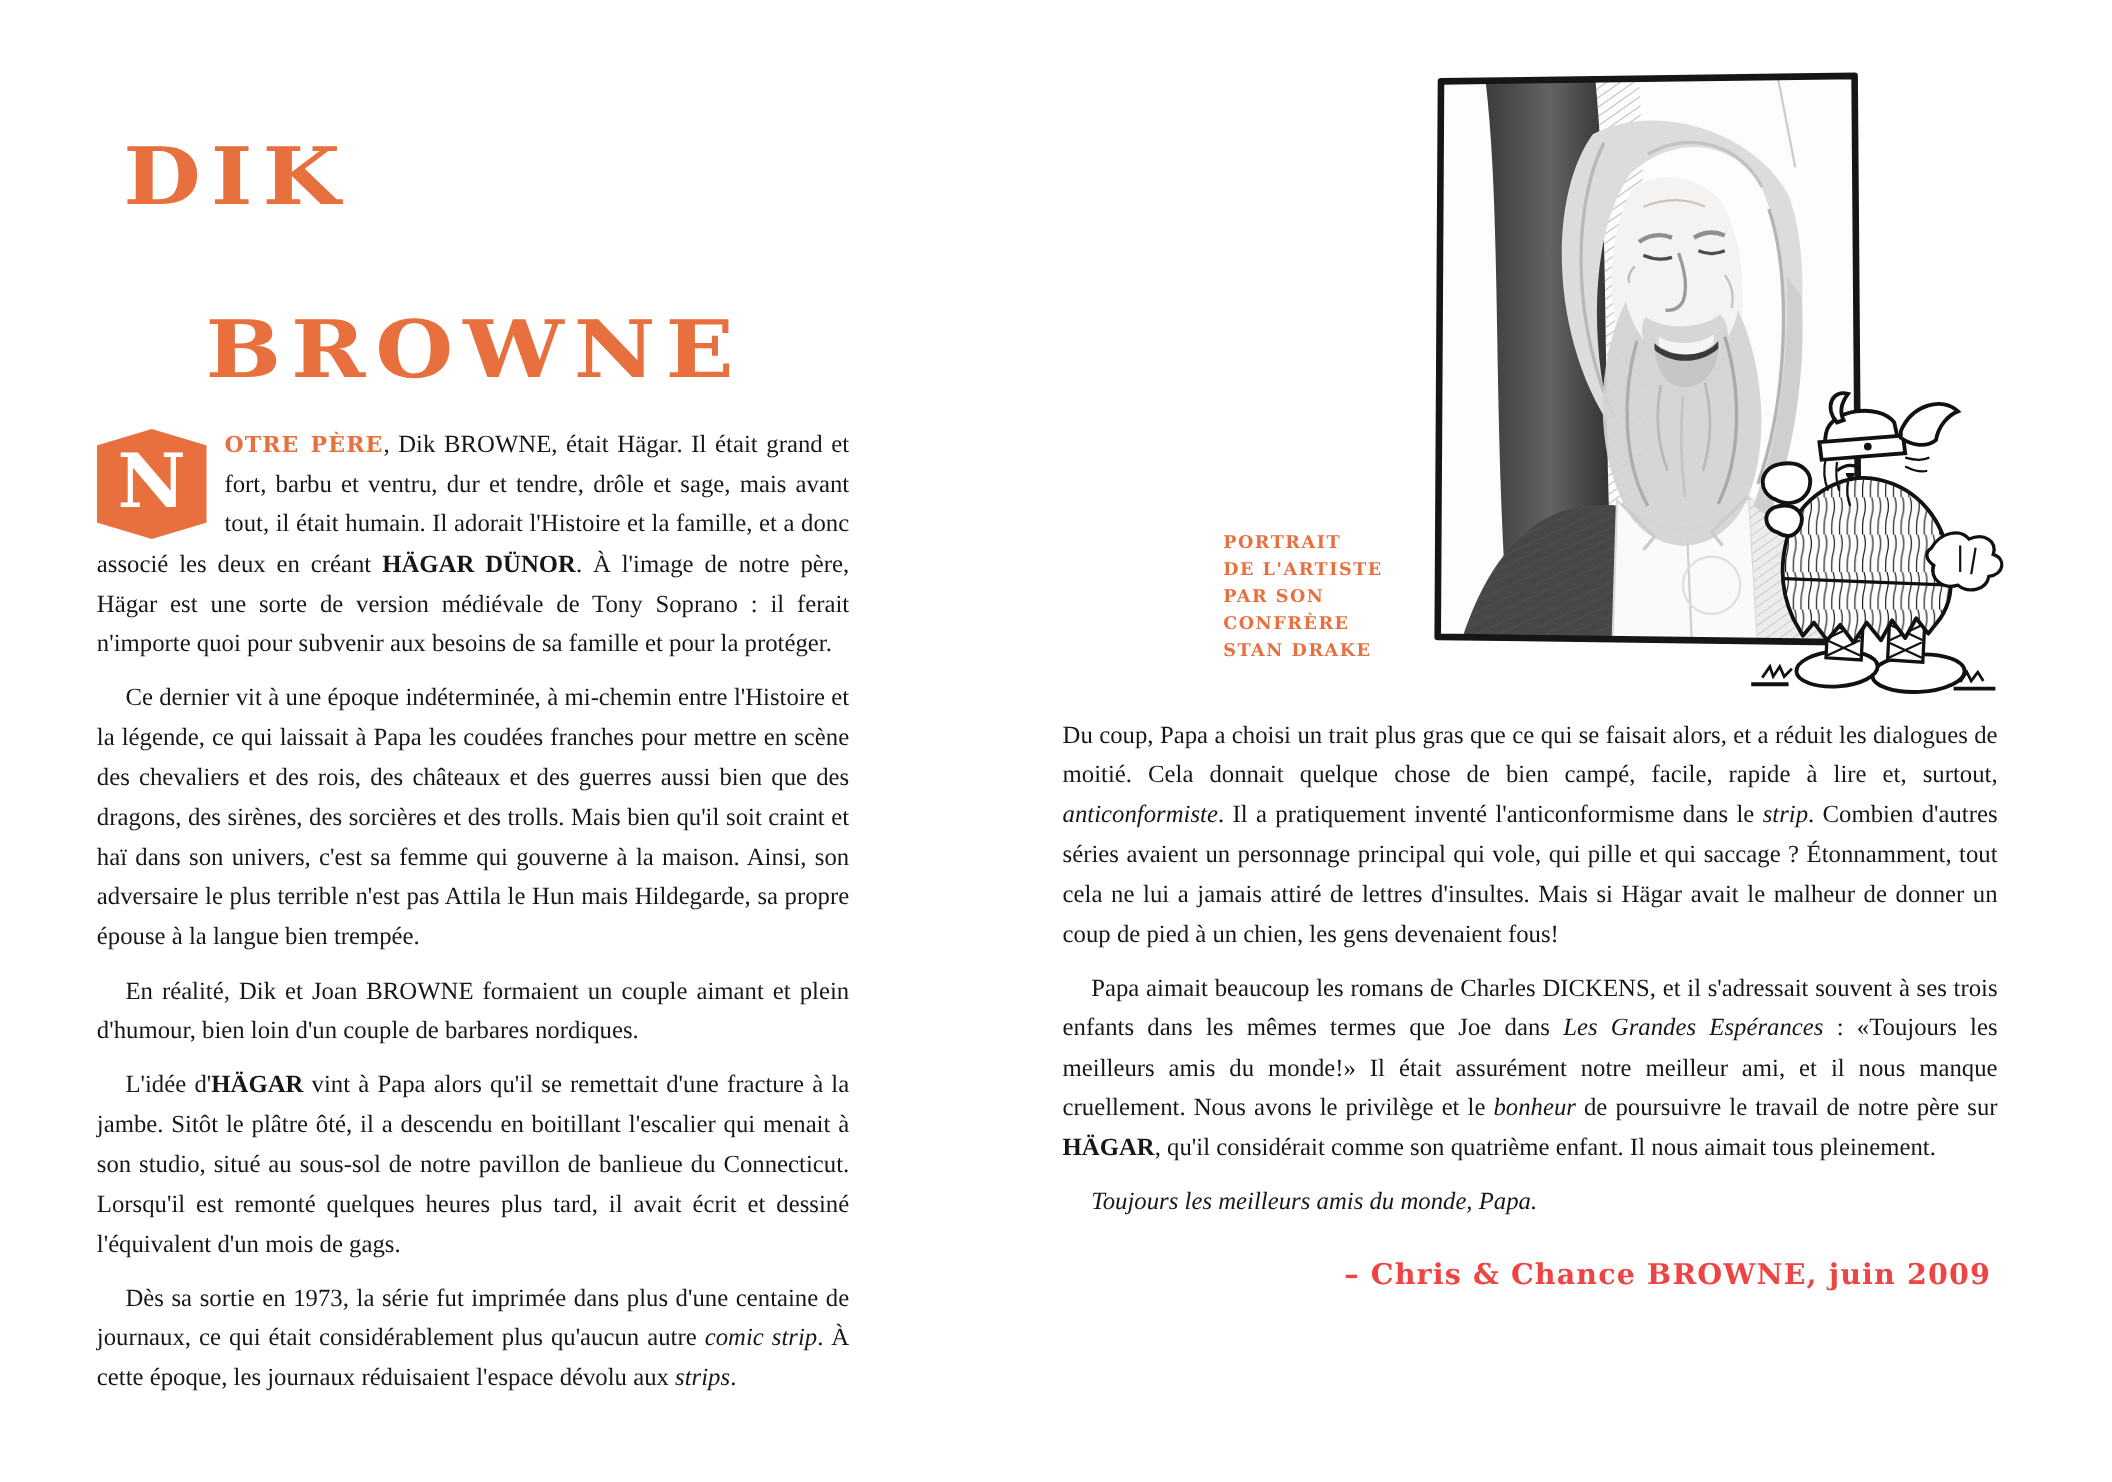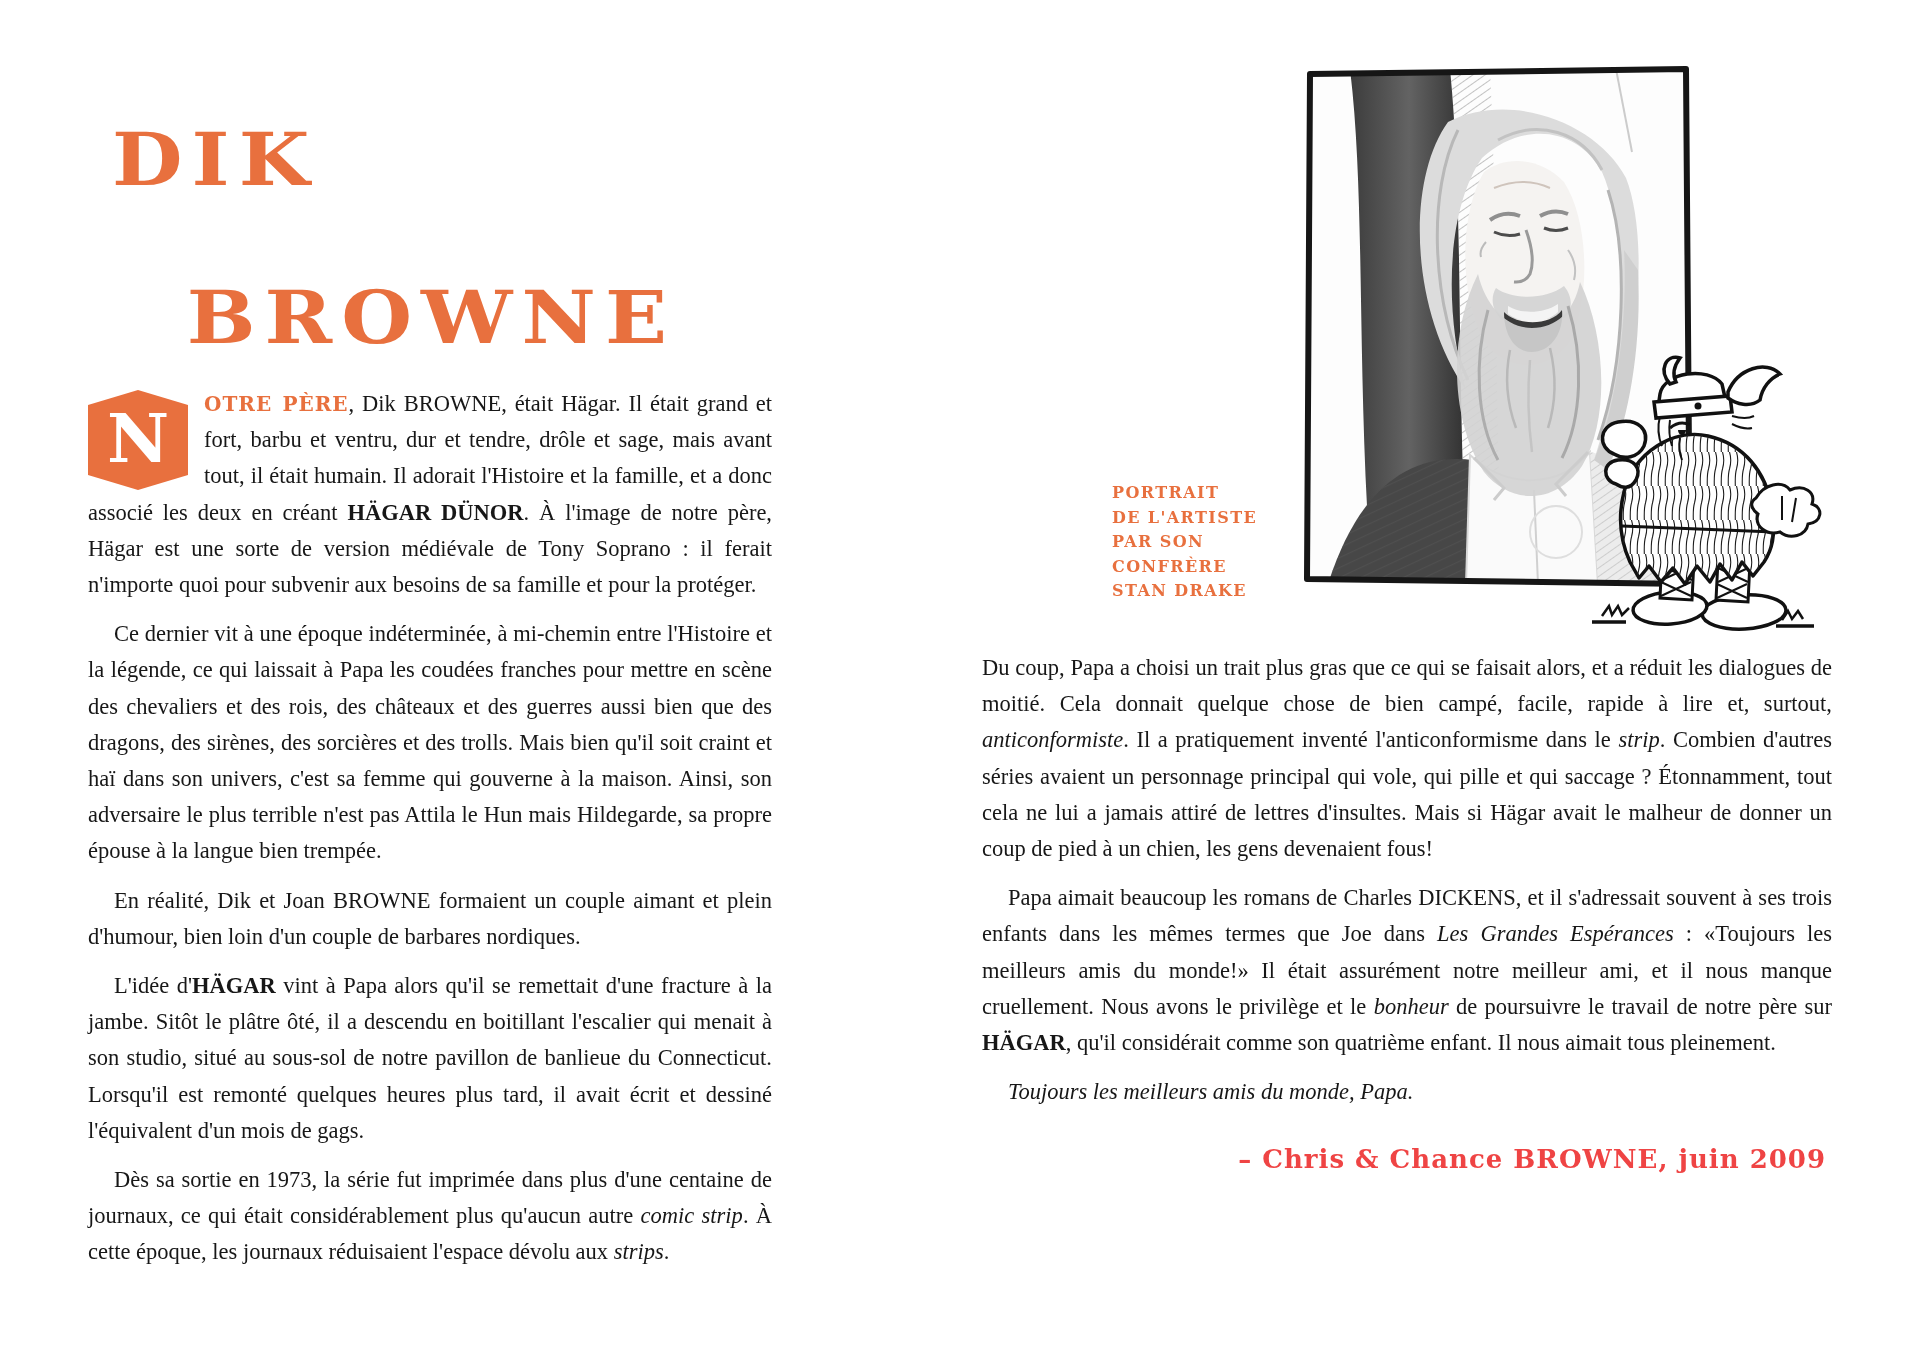--- a/index.html
+++ b/index.html
@@ -14,7 +14,7 @@
          font-size:29px;color:#141414;letter-spacing:.5px;}
   
   .col-left{position:absolute;left:88px;top:386px;width:684px;}
-  .col-right{position:absolute;left:966px;top:650px;width:850px;margin-left:16px;}
+  .col-right{position:absolute;left:966px;top:650px;width:850px;}
   .para{font-size:22.5px;line-height:36.2px;text-align:justify;margin:0 0 13px 0;color:#171717;}
   .para .b{font-weight:700;}
   .para .i{font-style:italic;}

